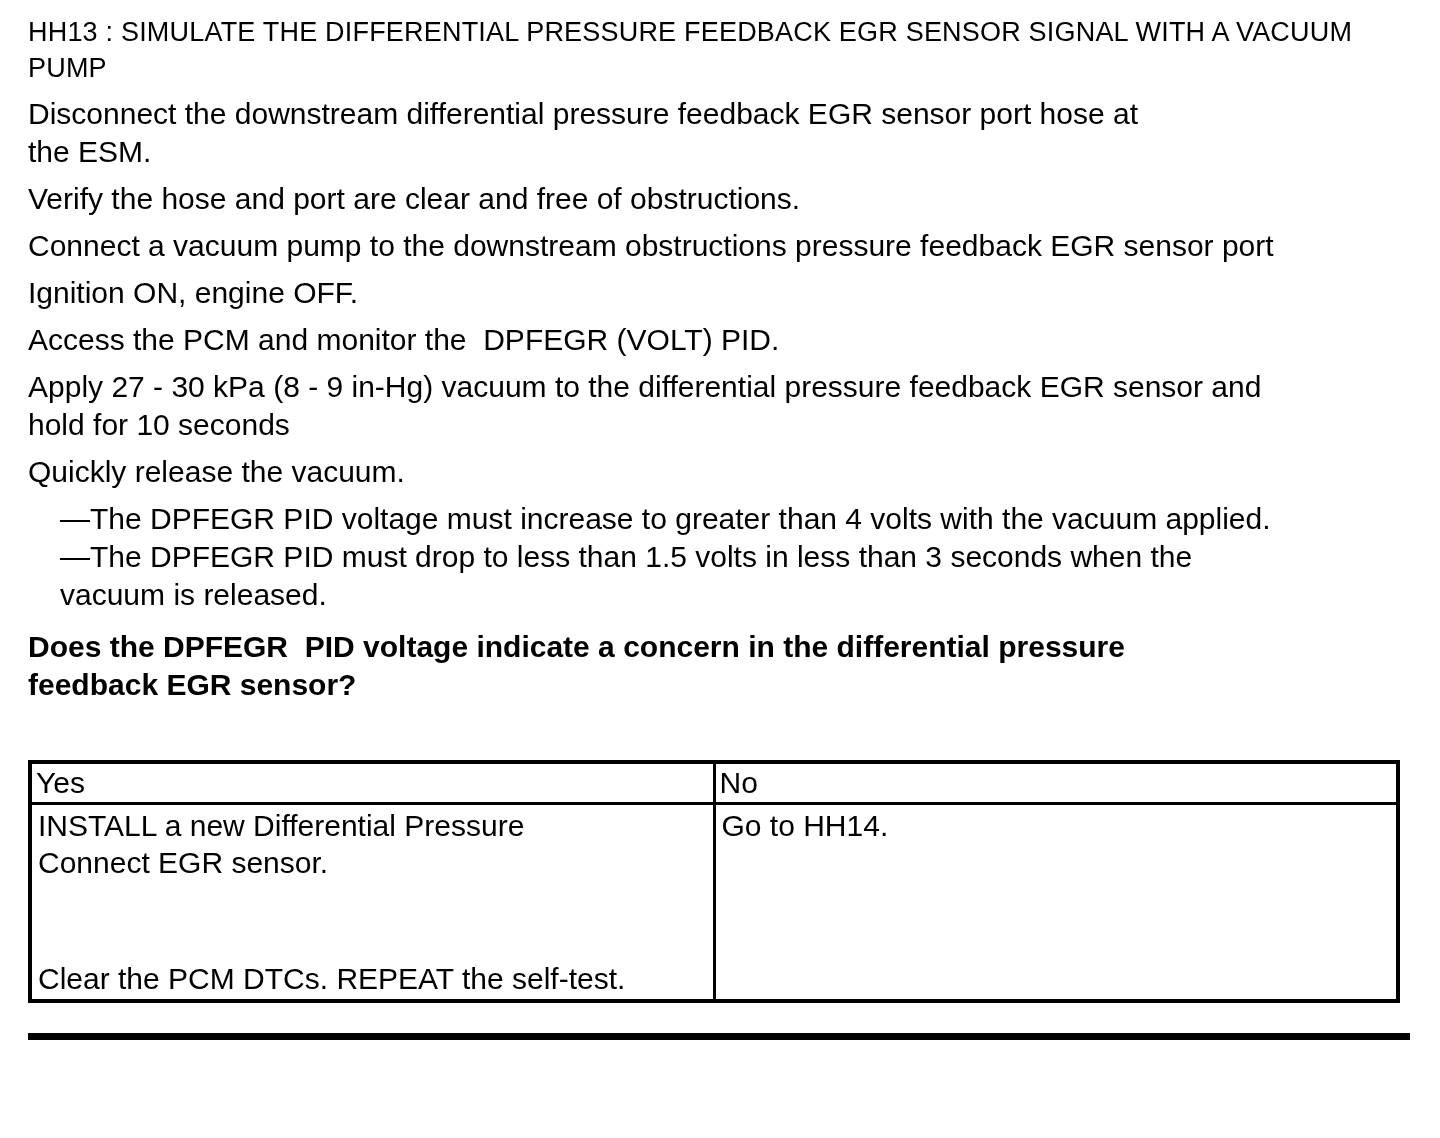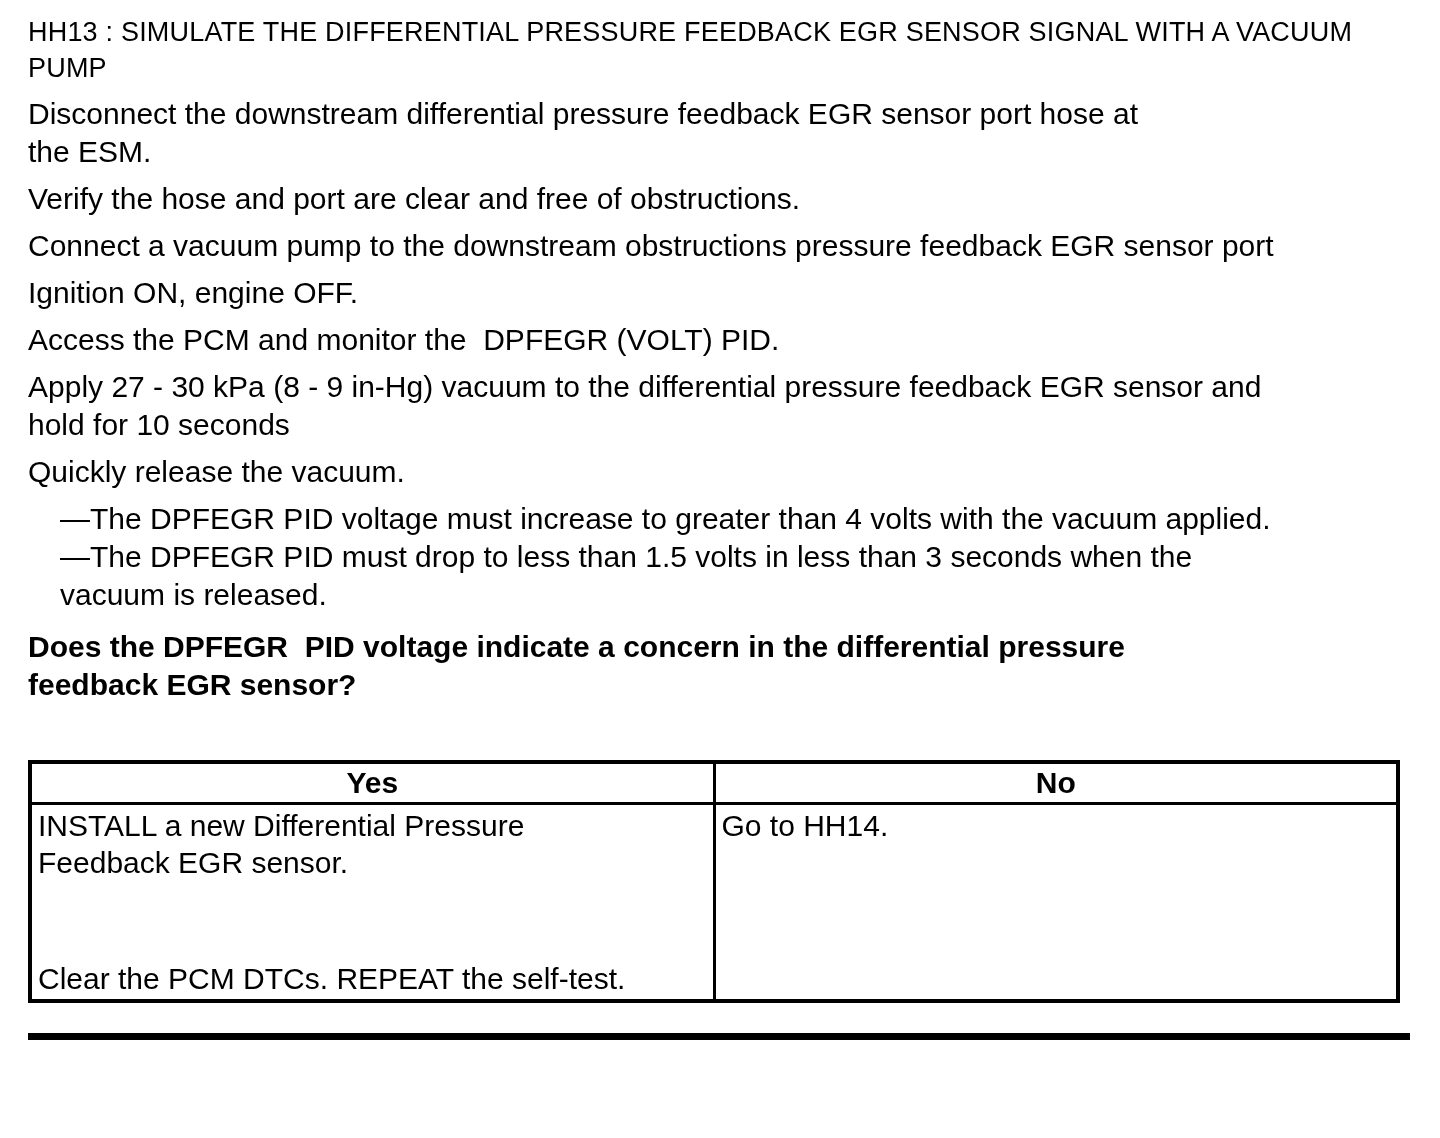--- a/index.html
+++ b/index.html
@@ -59,8 +59,8 @@
     border: 4px solid #000000;
   }
   table.decision th {
-    font-weight: bold;
-    text-align: center;
+    font-weight: normal;
+    text-align: left;
     padding: 1px 4px;
     line-height: 36px;
   }

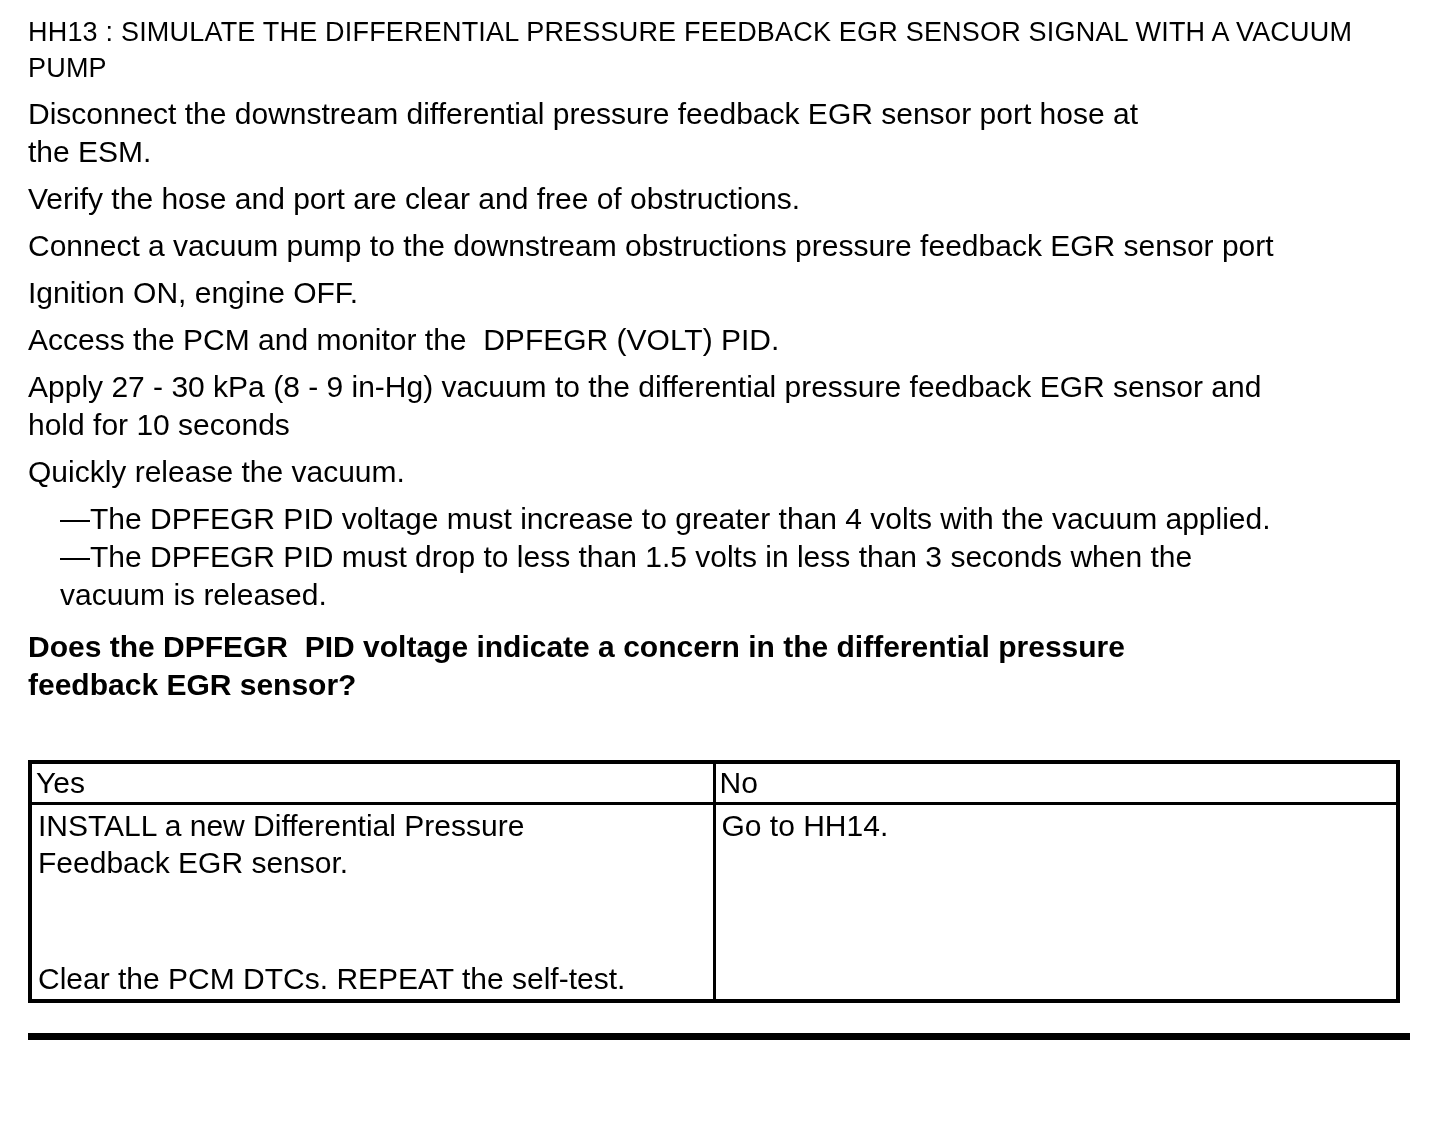--- a/index.html
+++ b/index.html
@@ -128,7 +128,7 @@
         <td class="yes-cell">
           <div class="cell-flex">
             <div class="cell-text">INSTALL a new Differential Pressure
-Feedback EGR sensor.</div>
+Connect EGR sensor.</div>
             <div class="cell-text">Clear the PCM DTCs. REPEAT the self-test.</div>
           </div>
         </td>

